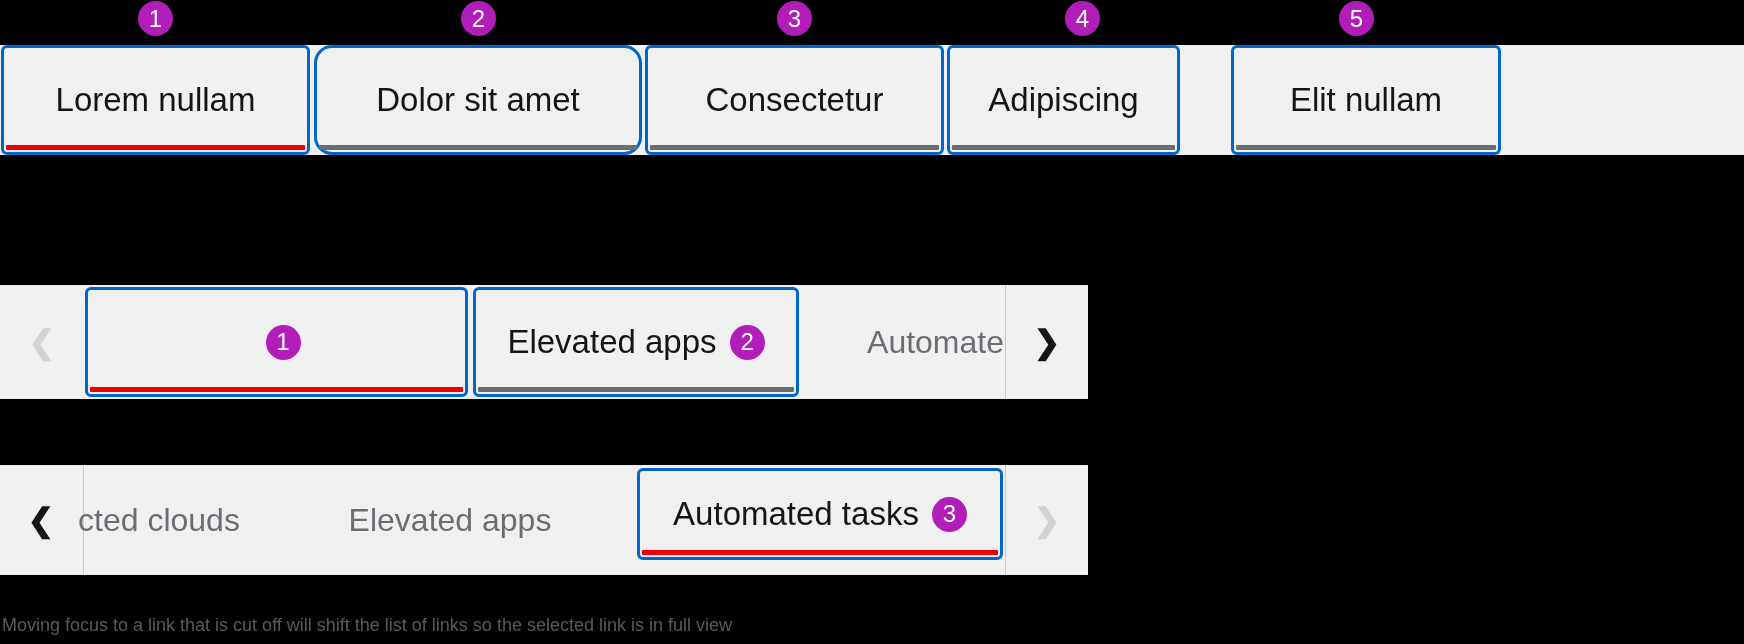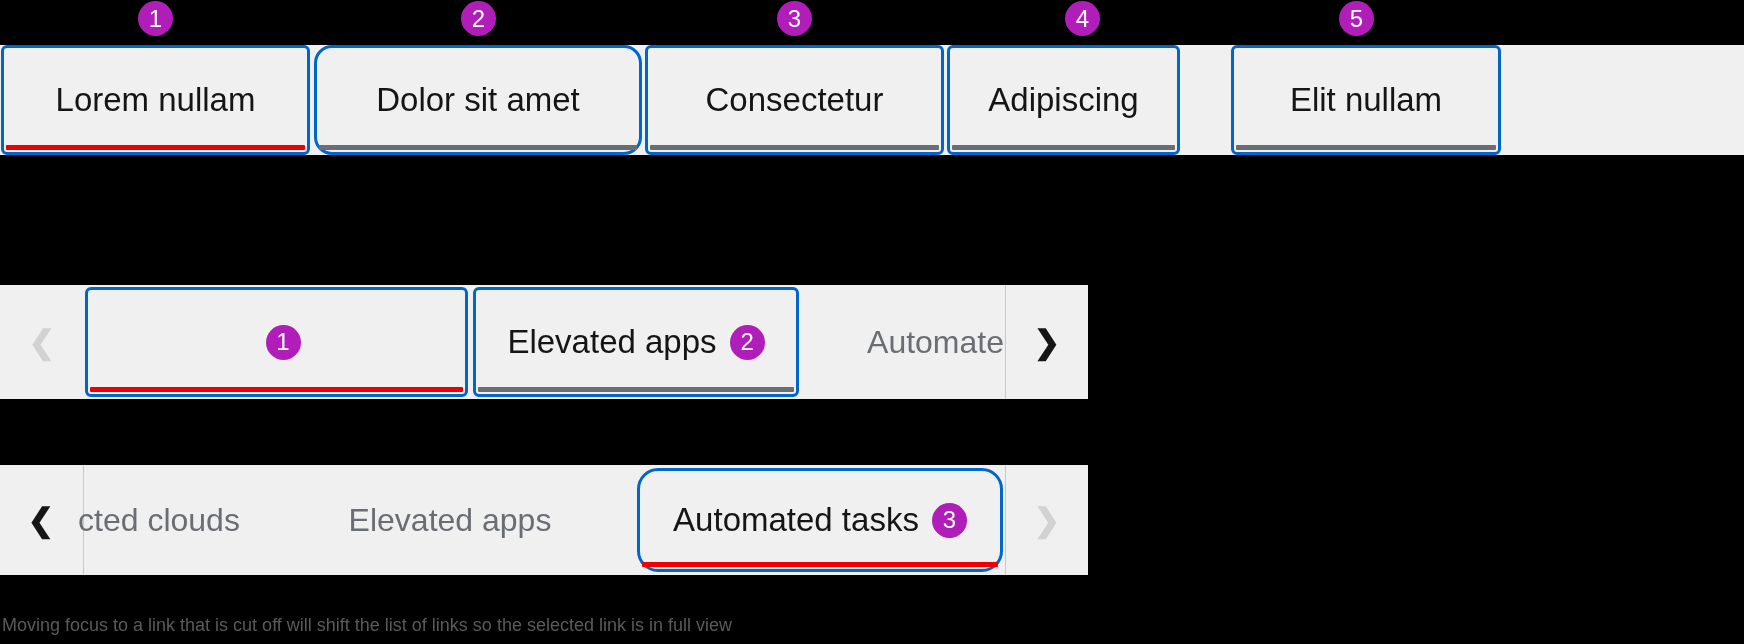--- a/index.html
+++ b/index.html
@@ -105,7 +105,7 @@
     <div class="ovlink" style="left:310px;width:280px;justify-content:center;">
       <span>Elevated apps</span>
     </div>
-    <div class="tab selected" style="left:637px;top:3px;width:366px;height:104px;border-radius:21px;">
+    <div class="tab selected" style="left:637px;top:3px;width:366px;height:92px;">
       <span>Automated tasks</span>
       <span class="inline-badge">
           <span>3</span>

